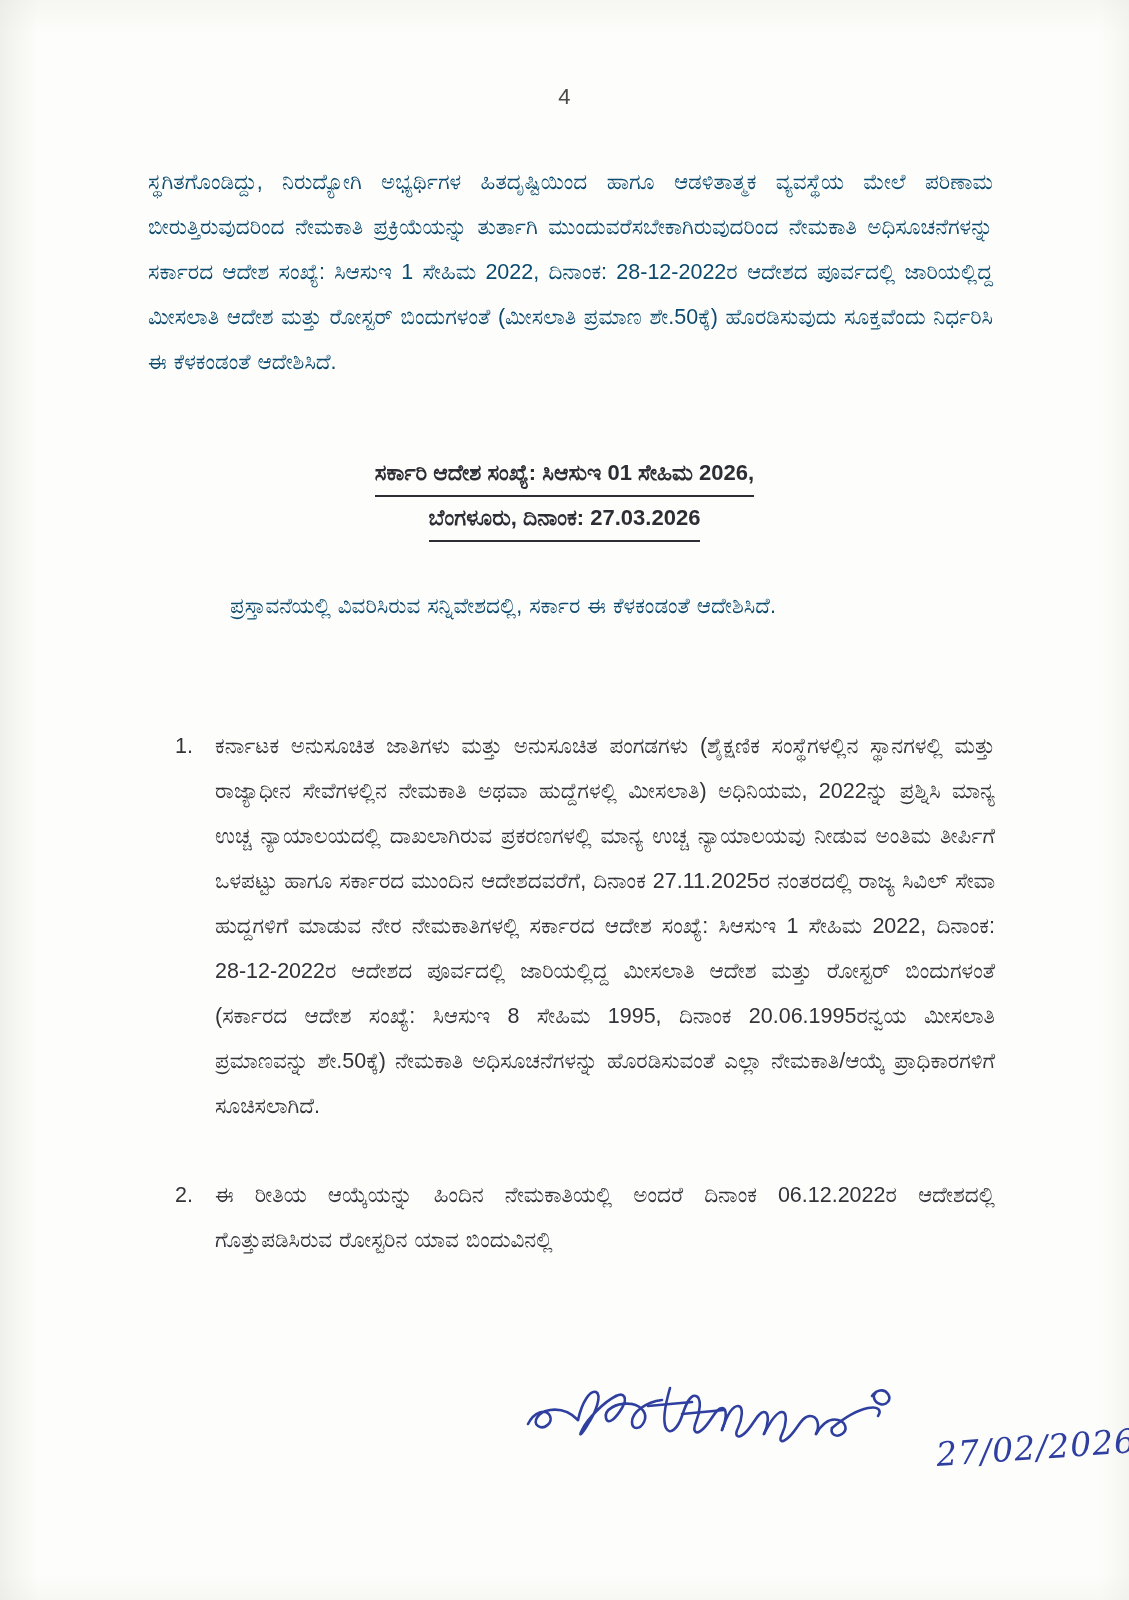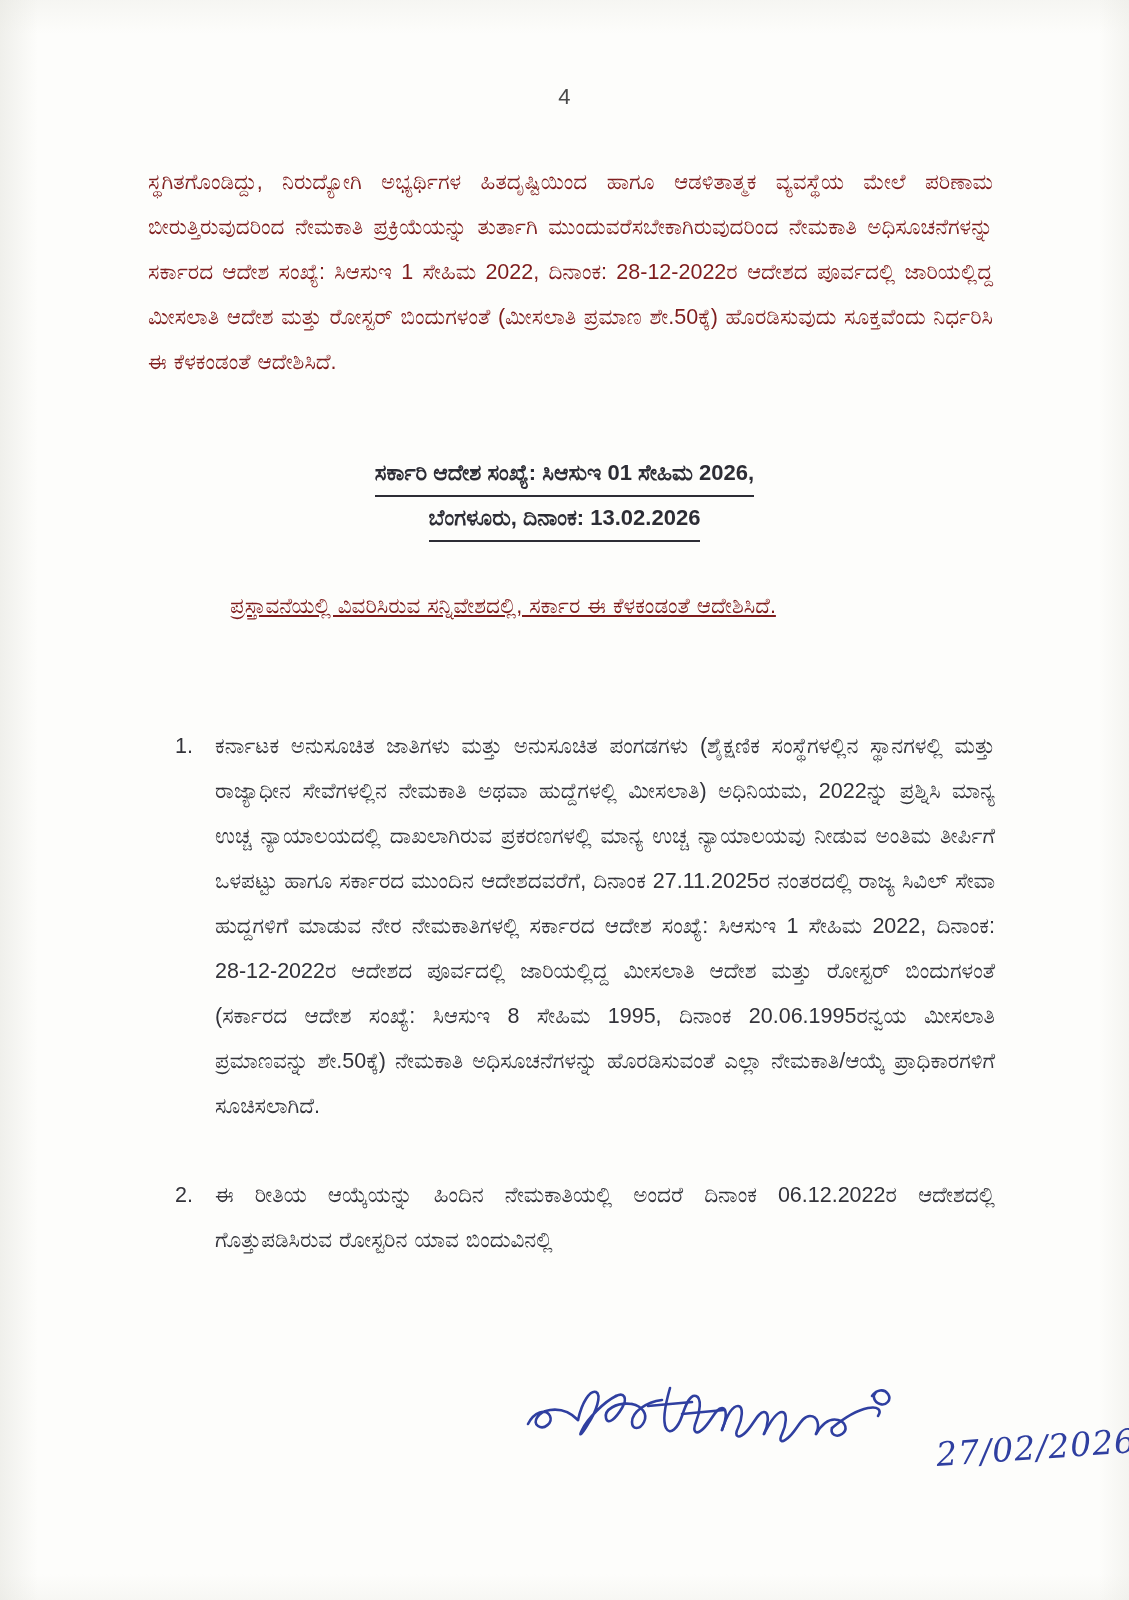--- a/index.html
+++ b/index.html
@@ -51,7 +51,7 @@
     position: absolute;
     left: 148px;
     width: 845px;
-    color: #7f1d1d;
+    color: #0c4a6e;
     font-size: 21.5px;
     line-height: 45px;
     text-align: justify;

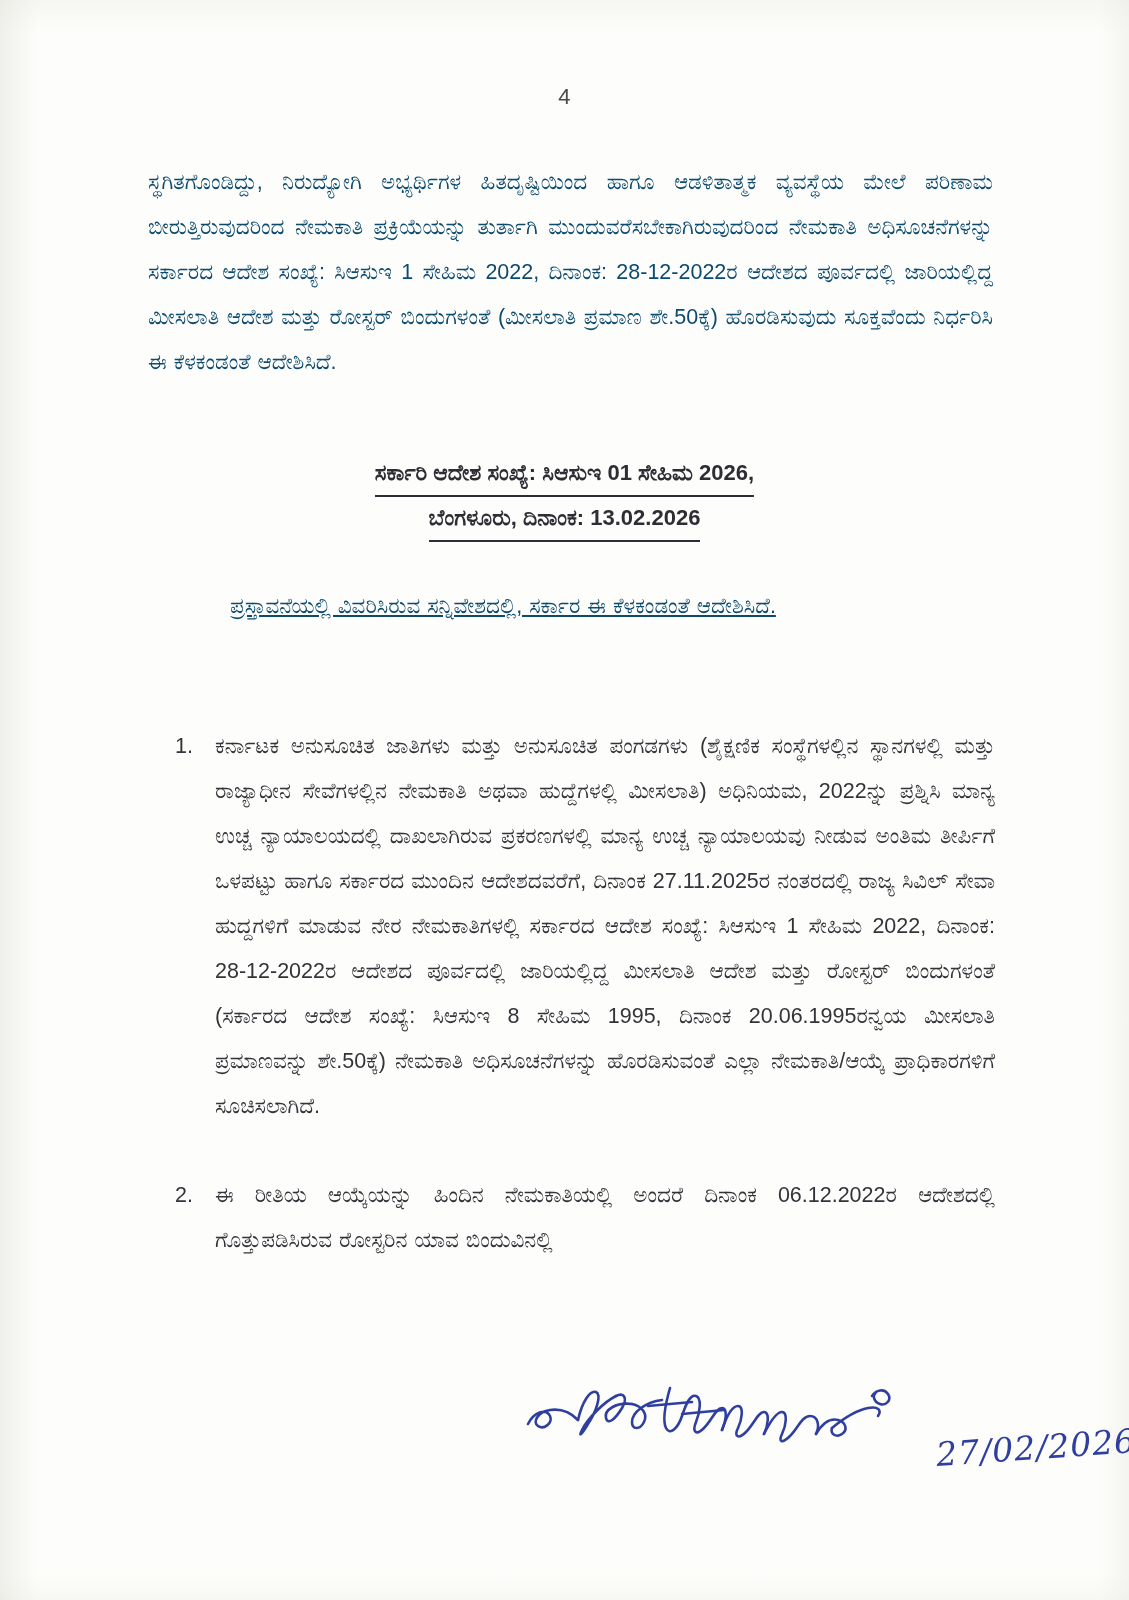--- a/index.html
+++ b/index.html
@@ -157,7 +157,7 @@
       <span class="hline">ಸರ್ಕಾರಿ ಆದೇಶ ಸಂಖ್ಯೆ: ಸಿಆಸುಇ 01 ಸೇಹಿಮ 2026,</span>
     </div>
     <div>
-      <span class="hline">ಬೆಂಗಳೂರು, ದಿನಾಂಕ: 13.02.2026</span>
+      <span class="hline">ಬೆಂಗಳೂರು, ದಿನಾಂಕ: 27.03.2026</span>
     </div>
   </div>
 

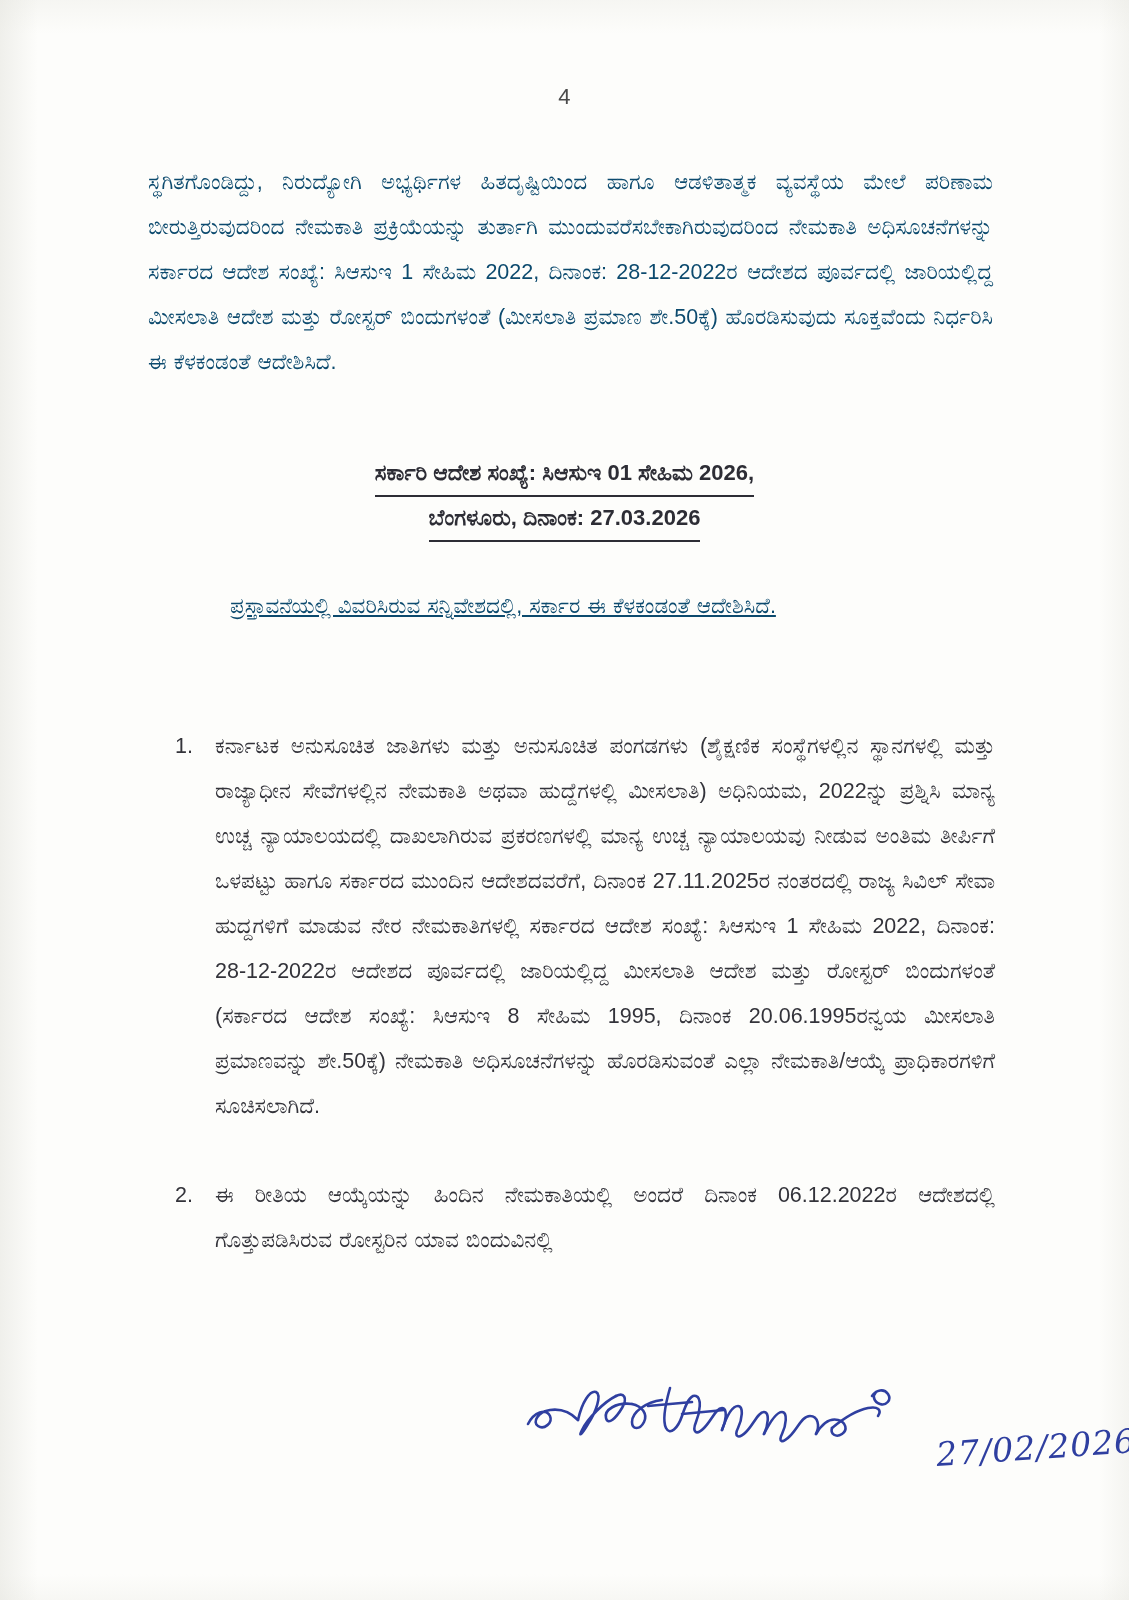--- a/index.html
+++ b/index.html
@@ -83,7 +83,6 @@
   .para-directive {
     top: 584px;
     text-indent: 82px;
-    text-decoration: underline;
   }
 
   .ol-items {

